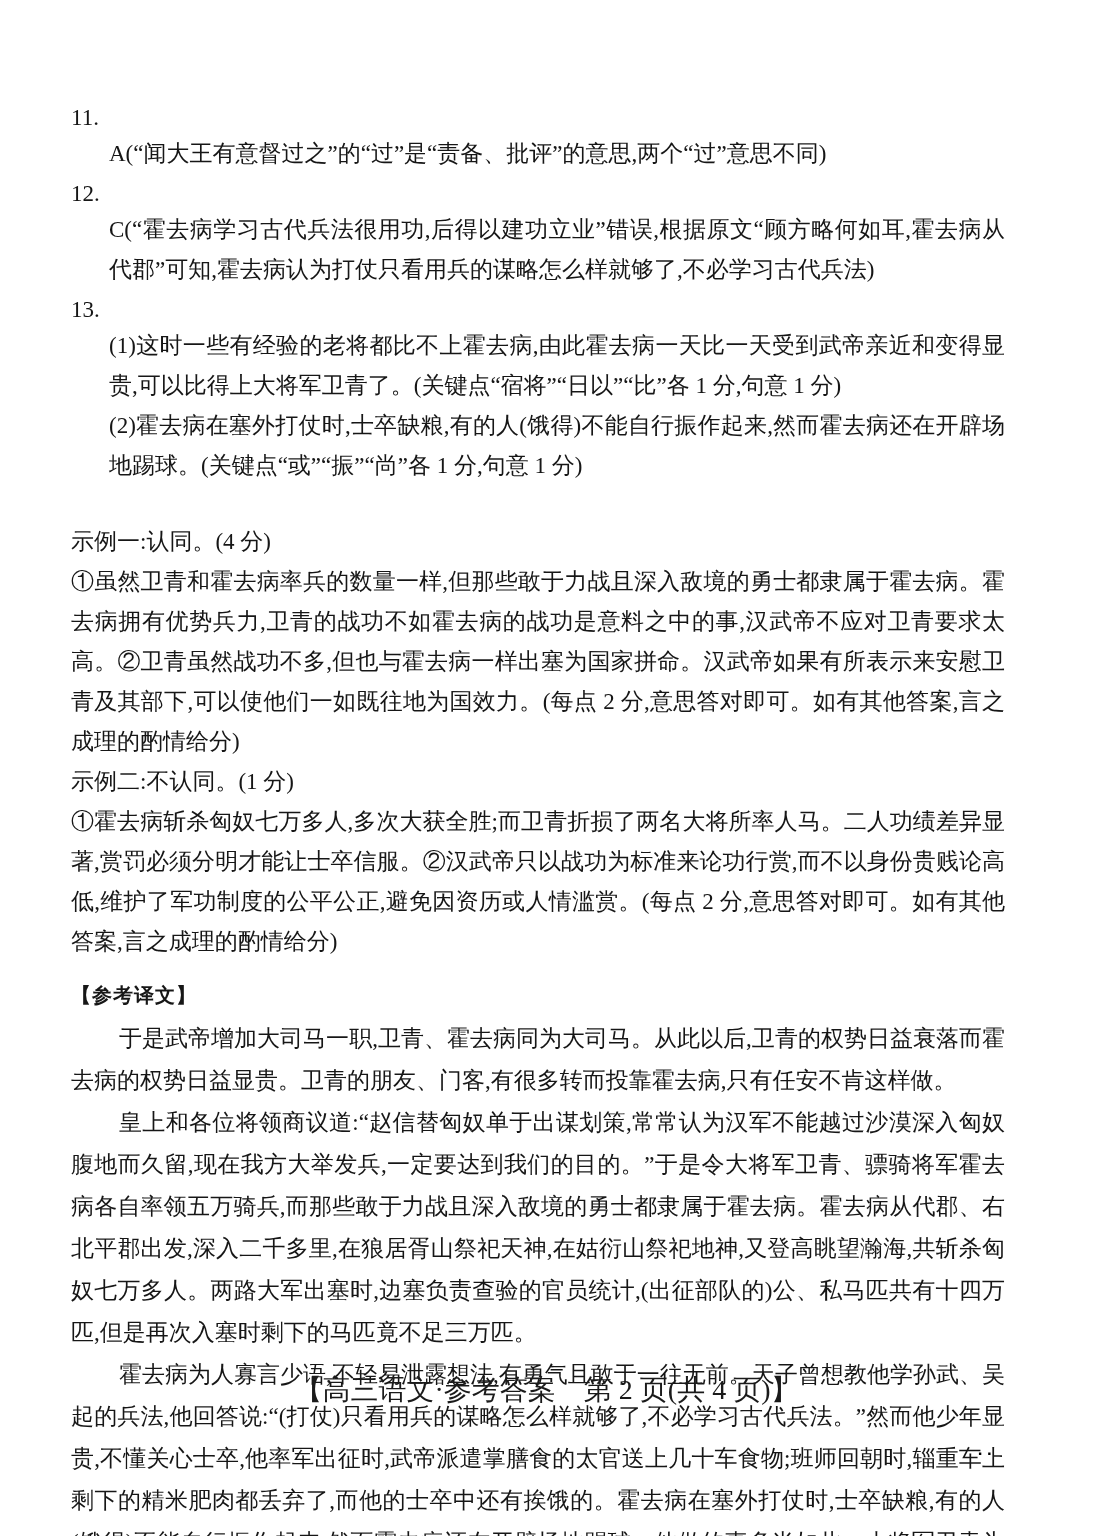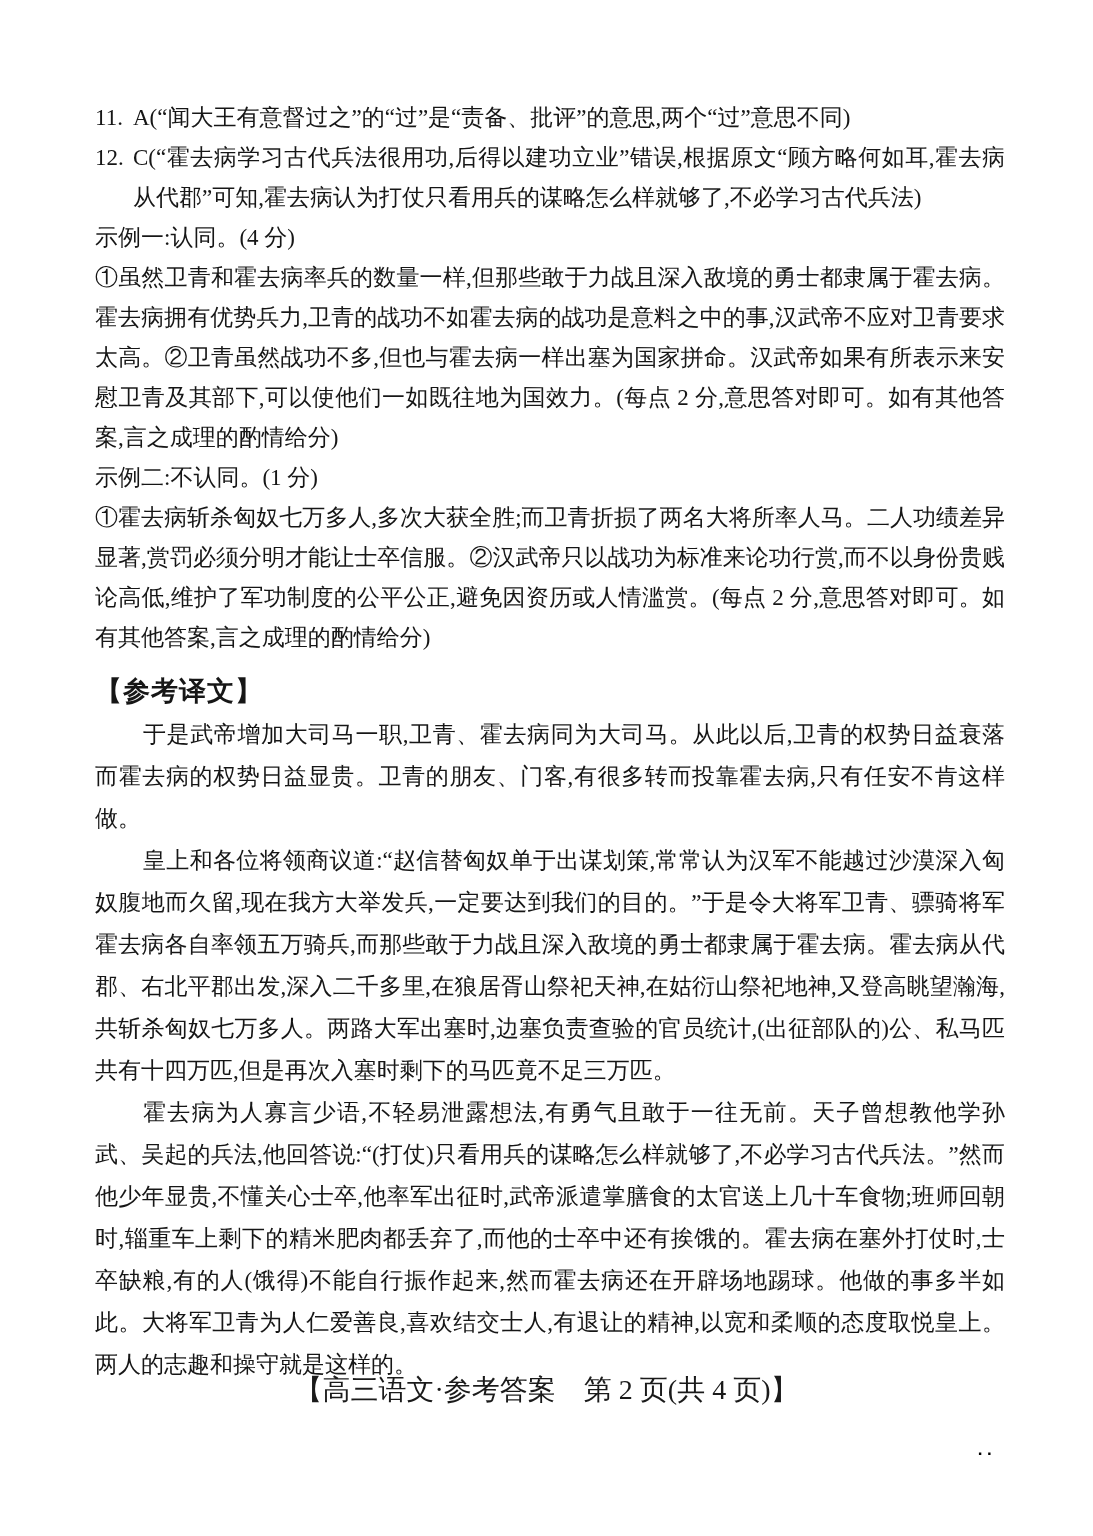--- a/index.html
+++ b/index.html
@@ -16,7 +16,7 @@
     position: relative;
     width: 1093px;
     height: 1536px;
-    padding: 98px 88px 0 95px;
+    padding: 98px 88px 0 71px;
   }
 
   

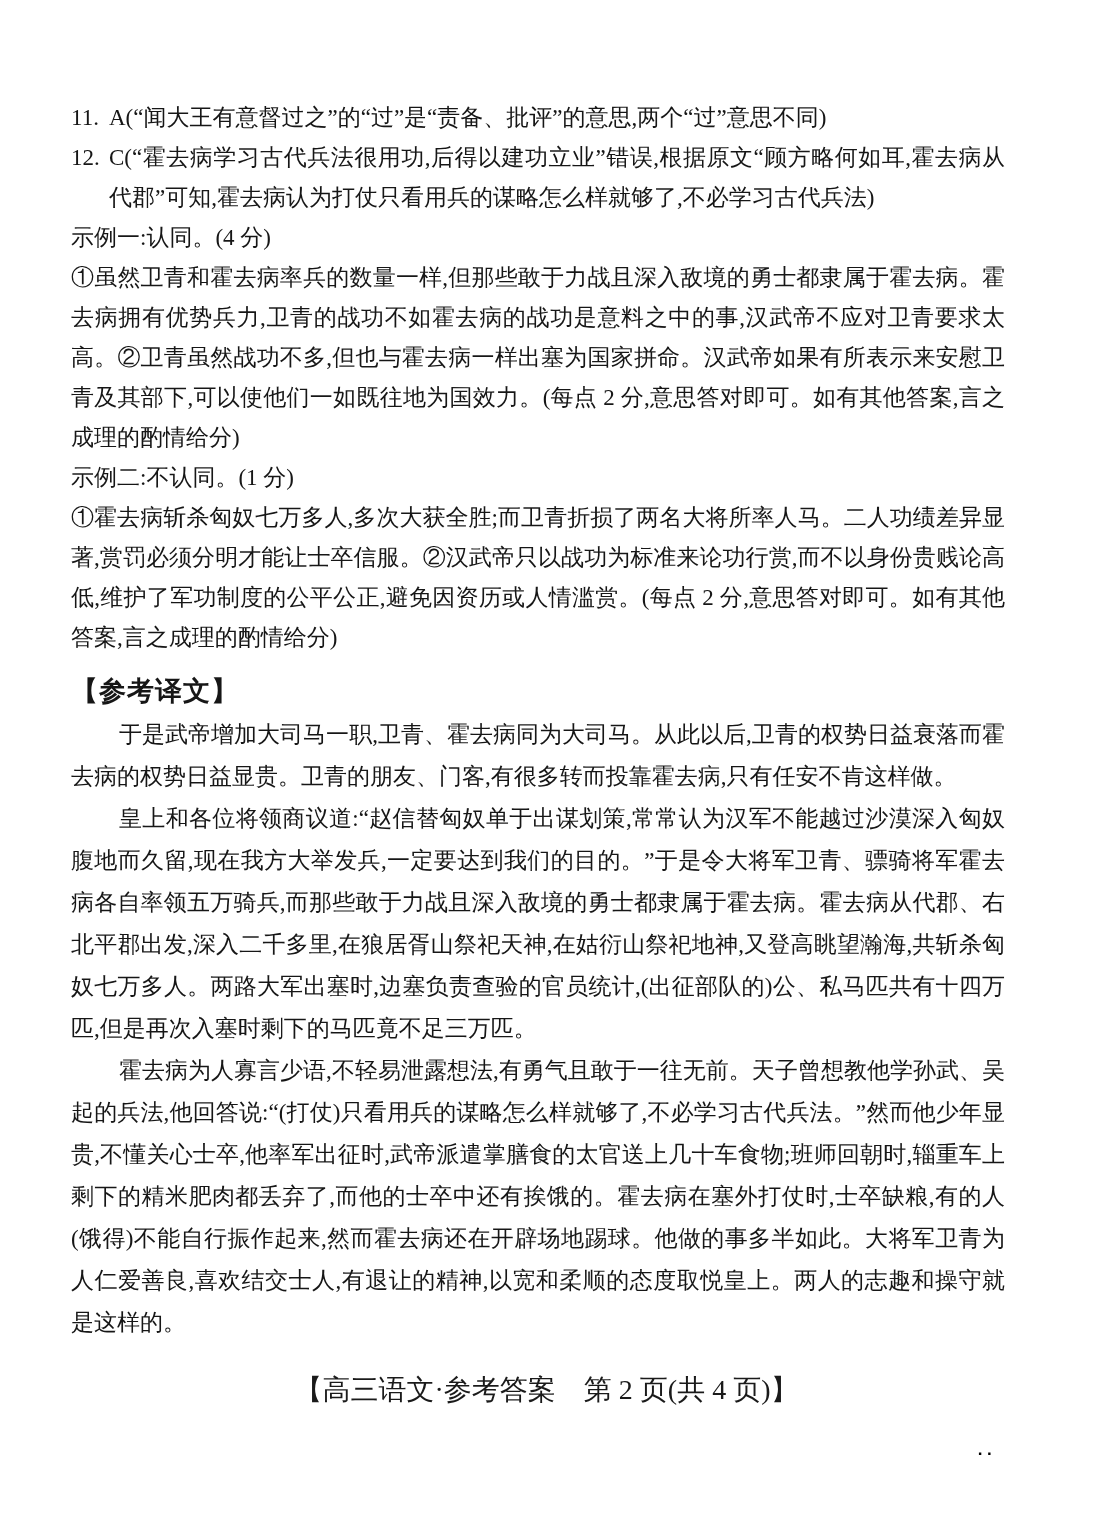--- a/index.html
+++ b/index.html
@@ -28,7 +28,7 @@
   }
   .answer-item { display: flex; }
   .answer-num { flex: 0 0 38px; }
-  .answer-body { flex: 1 1 auto; min-width: 0; }
+  .answer-body { flex: 1 1 auto; min-width: 0; margin-top: 36px; }
   .answer-body p { margin: 0; }
 
   

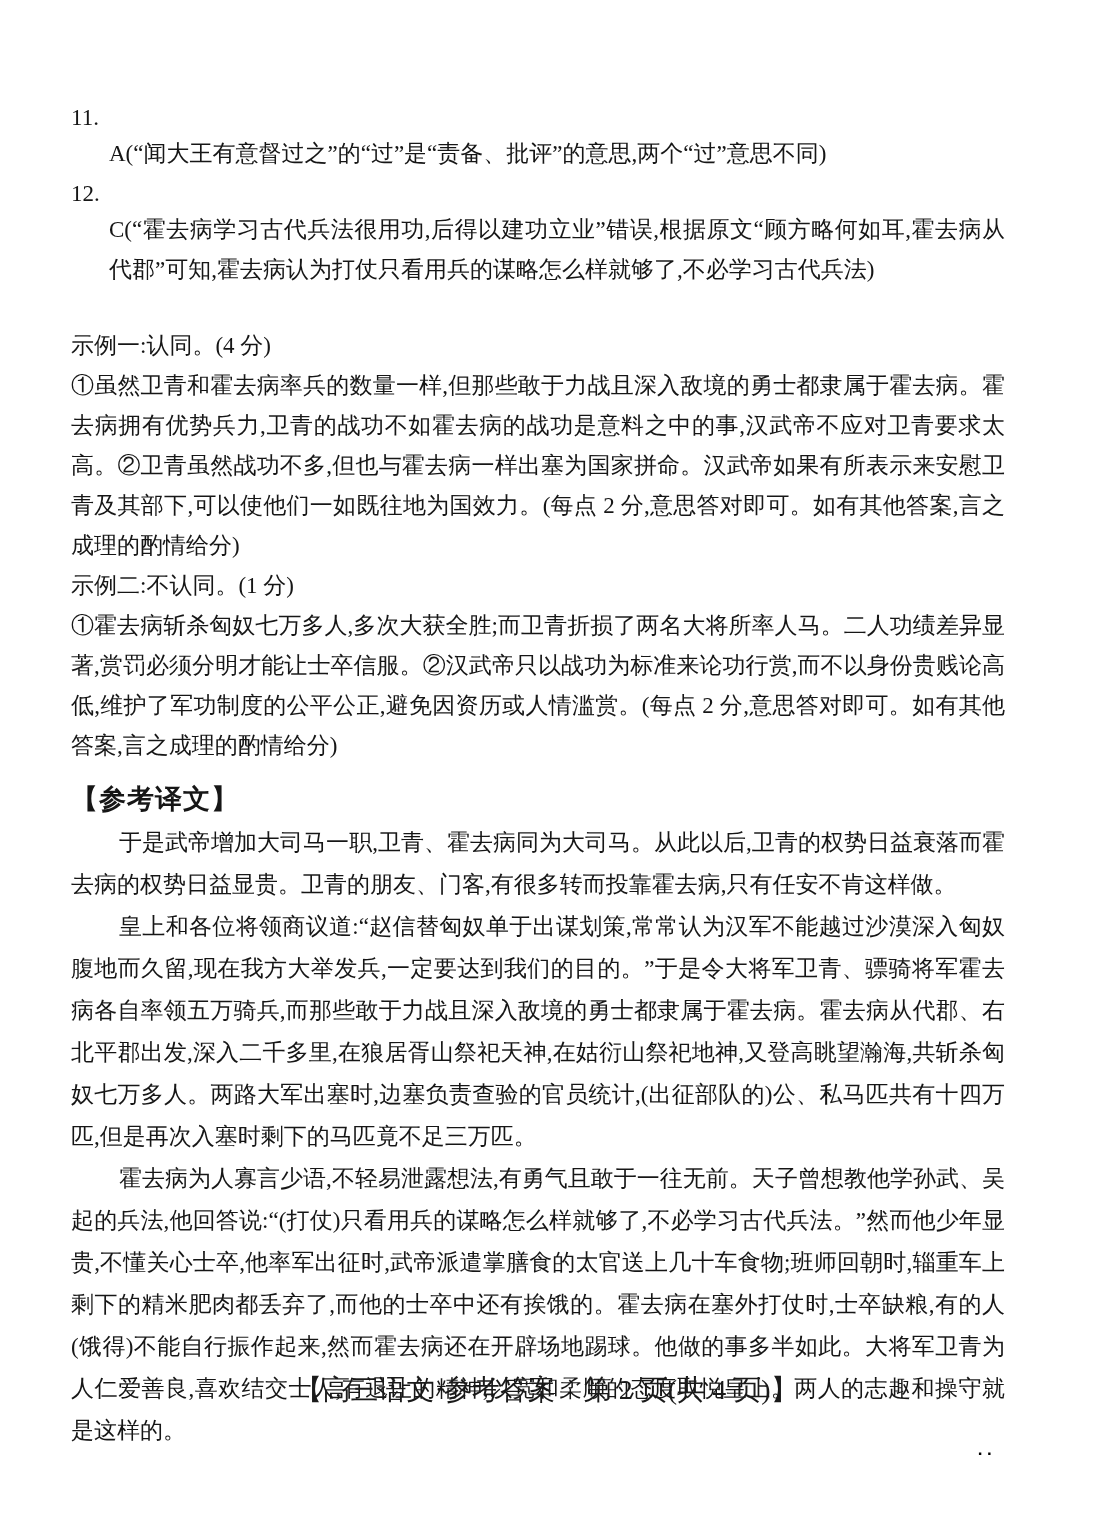--- a/index.html
+++ b/index.html
@@ -96,6 +96,13 @@
       </div>
     </div>
 
+    <div class="answer-item">
+      <span class="answer-num">13.</span>
+      <div class="answer-body">
+        <p>(1)这时一些有经验的老将都比不上霍去病,由此霍去病一天比一天受到武帝亲近和变得显贵,可以比得上大将军卫青了。(关键点“宿将”“日以”“比”各 1 分,句意 1 分)</p>
+        <p>(2)霍去病在塞外打仗时,士卒缺粮,有的人(饿得)不能自行振作起来,然而霍去病还在开辟场地踢球。(关键点“或”“振”“尚”各 1 分,句意 1 分)</p>
+      </div>
+    </div>
 
     <div class="answer-item">
       <div class="answer-body">

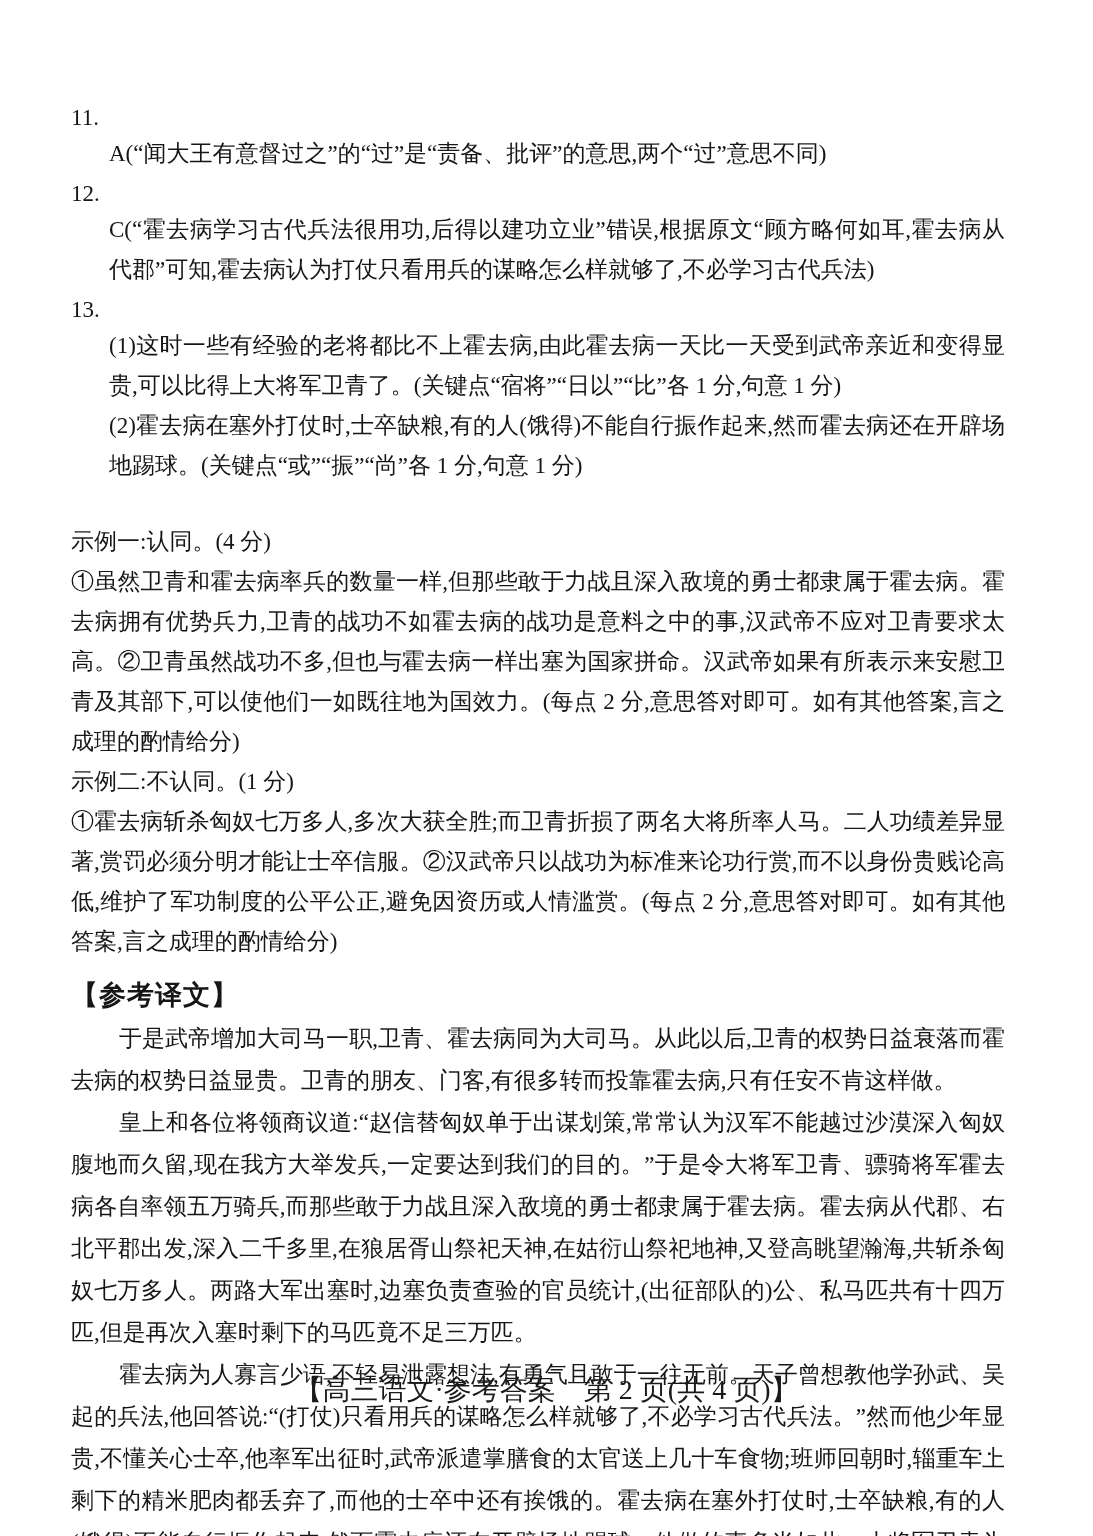--- a/index.html
+++ b/index.html
@@ -41,7 +41,7 @@
   }
   .trans-heading {
     font-family: "Liberation Sans", sans-serif;
-    font-size: 27px;
+    font-size: 20px;
     font-weight: 700;
     line-height: 46px;
     letter-spacing: 1px;

